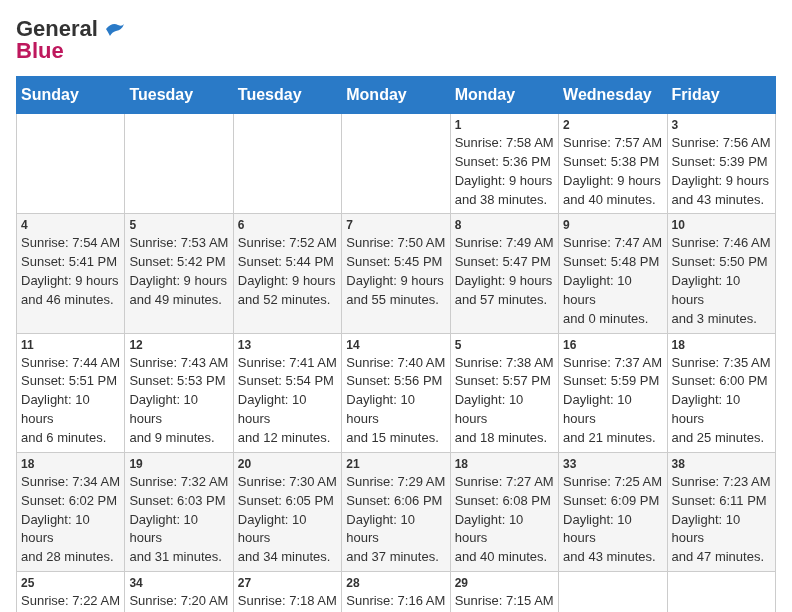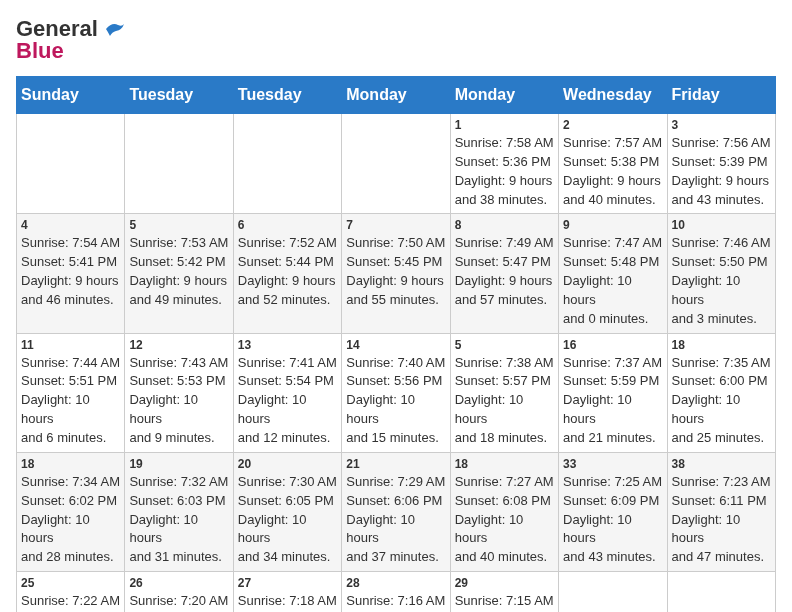--- a/index.html
+++ b/index.html
@@ -214,7 +214,7 @@
           <div class="day-info">Sunrise: 7:22 AM<br>Sunset: 6:12 PM<br>Daylight: 10 hours<br>and 50 minutes.</div>
         </td>
         <td>
-          <span class="day-num">26</span>
+          <span class="day-num">34</span>
           <div class="day-info">Sunrise: 7:20 AM<br>Sunset: 6:13 PM<br>Daylight: 10 hours<br>and 53 minutes.</div>
         </td>
         <td>

